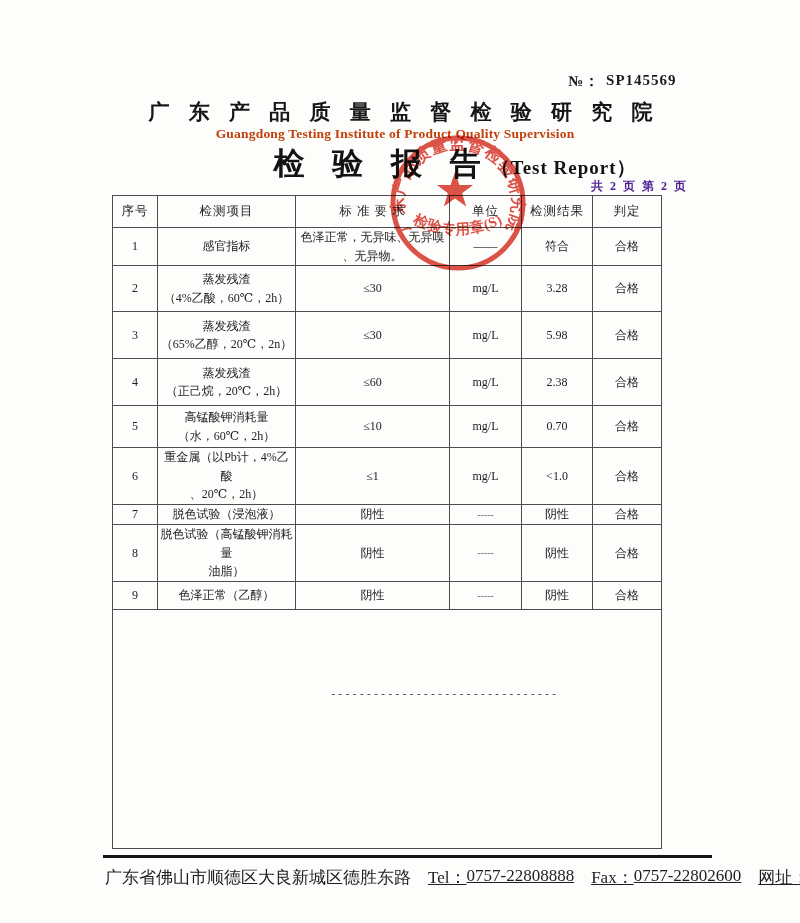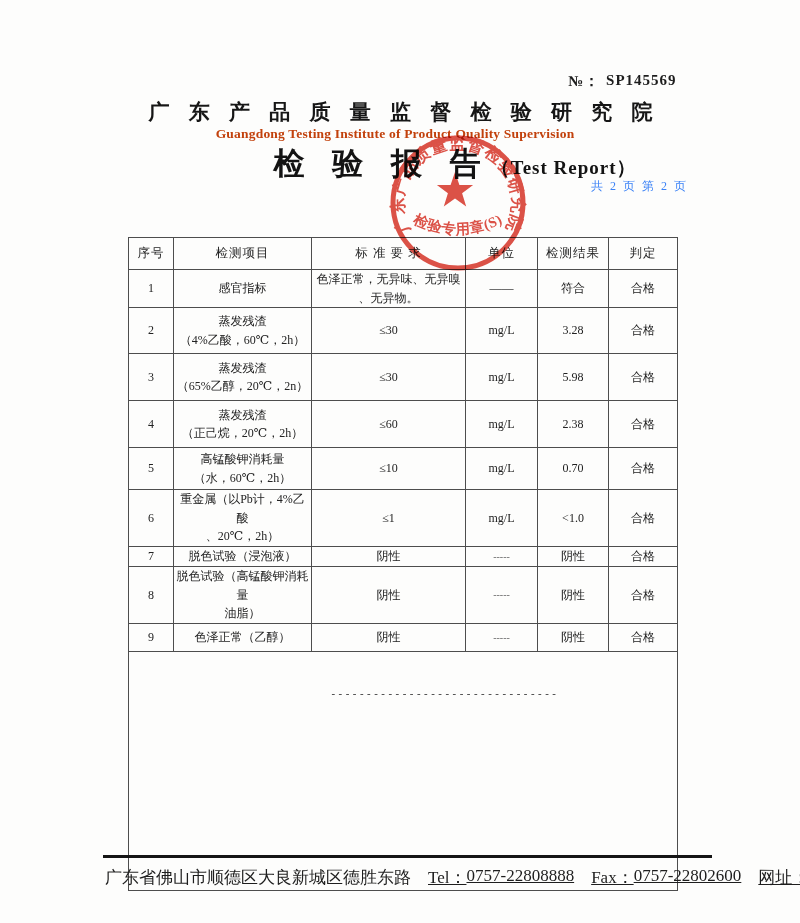--- a/index.html
+++ b/index.html
@@ -30,7 +30,7 @@
   .report-title .en{font-size:19px;font-weight:bold;letter-spacing:1px;}
   .page-info{
     position:absolute;right:112px;top:178px;
-    font-size:12px;letter-spacing:2px;color:#3b82f6;
+    font-size:12px;letter-spacing:2px;color:#4c1d95;font-weight:bold;
   }
   .report-table{
     position:absolute;left:128px;top:195px;width:549px;

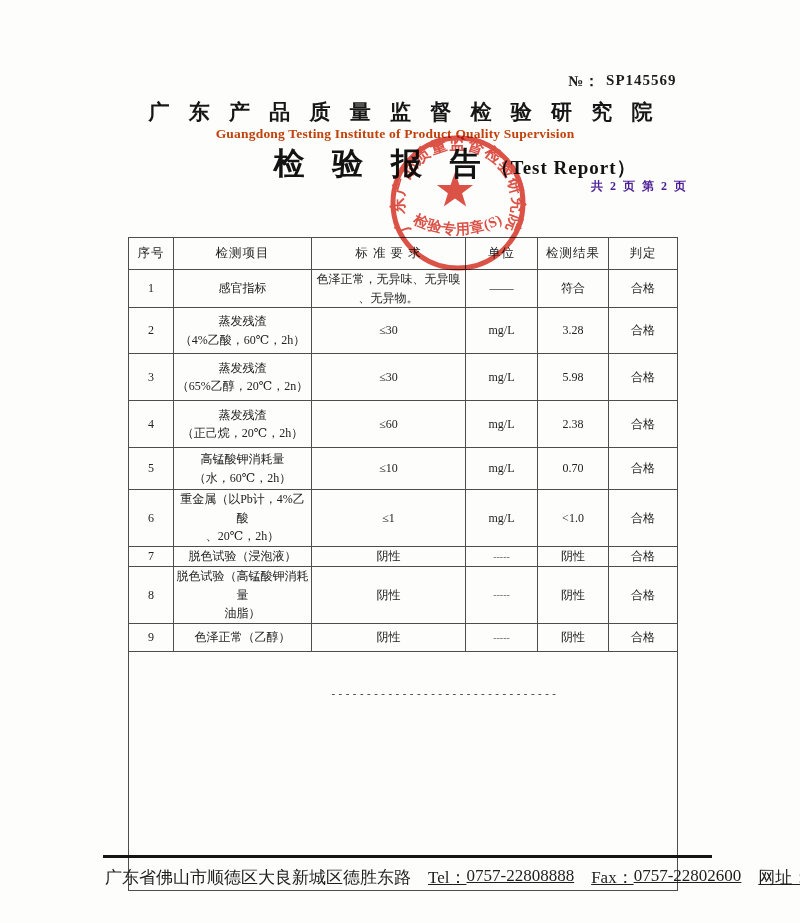--- a/index.html
+++ b/index.html
@@ -33,9 +33,9 @@
     font-size:12px;letter-spacing:2px;color:#4c1d95;font-weight:bold;
   }
   .report-table{
-    position:absolute;left:128px;top:195px;width:549px;
+    position:absolute;left:112px;top:195px;width:549px;
     border-collapse:collapse;table-layout:fixed;
-    font-size:12px;color:#222;margin-top:42px;
+    font-size:12px;color:#222;
   }
   .report-table td,.report-table th{
     border:1px solid #4d4d4d;text-align:center;vertical-align:middle;

